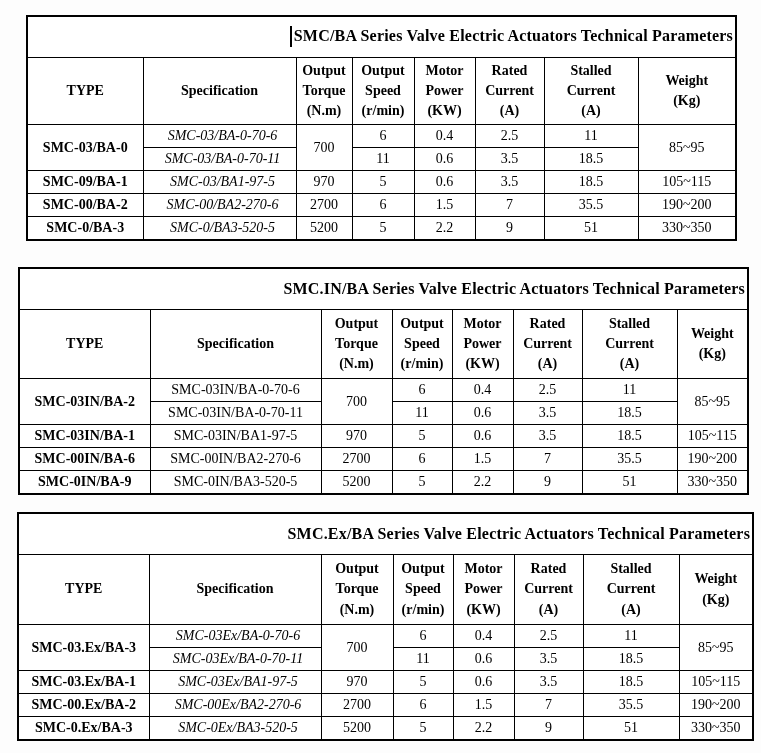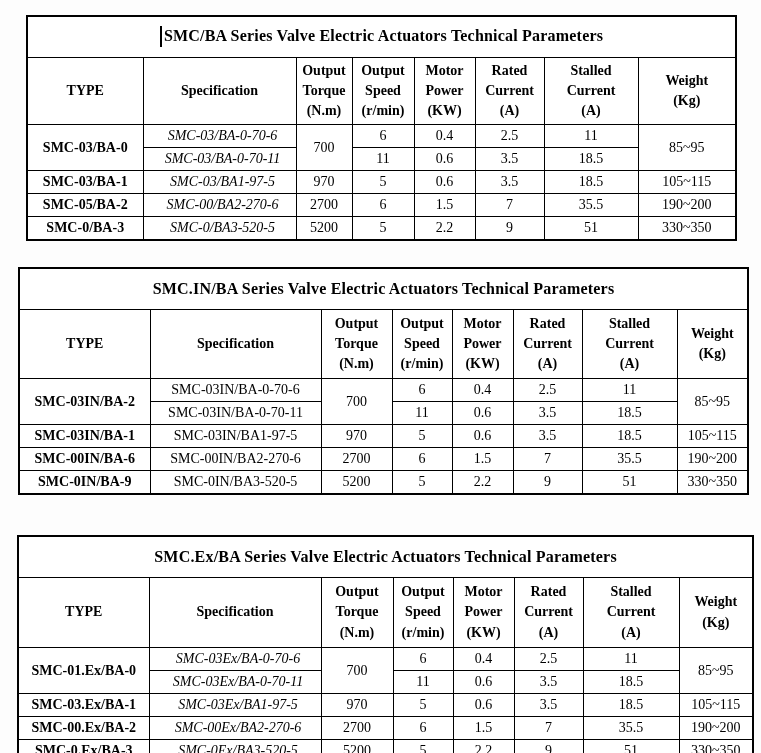--- a/index.html
+++ b/index.html
@@ -37,6 +37,7 @@
     font-size: 16px;
     font-weight: bold;
     letter-spacing: 0.2px;
+    text-align: right;
   }
   tr.header-row th {
     height: 66px;

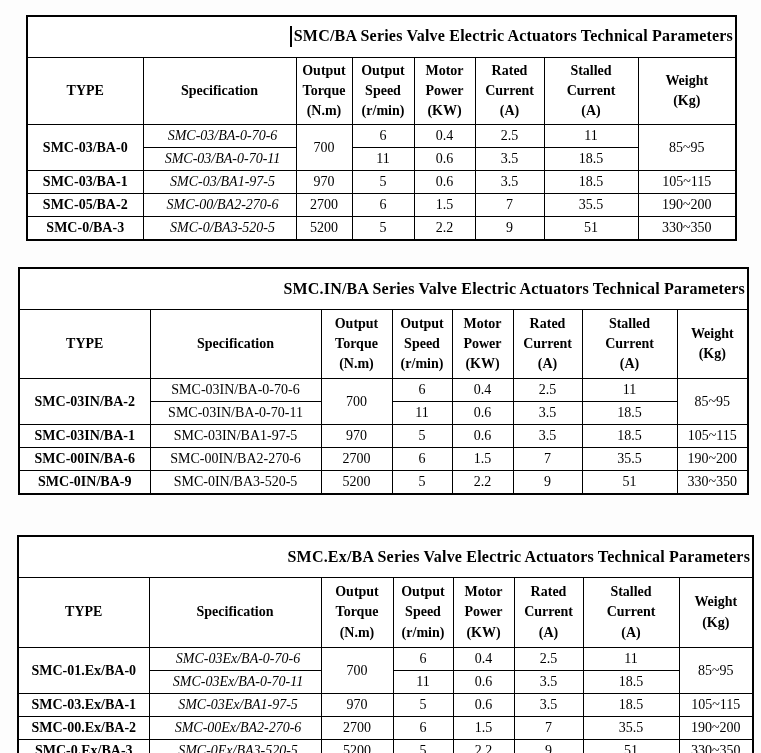--- a/index.html
+++ b/index.html
@@ -120,7 +120,7 @@
       <td>18.5</td>
     </tr>
     <tr class="data-row">
-      <td class="type-cell">SMC-03/BA-1</td>
+      <td class="type-cell">SMC-09/BA-1</td>
       <td class="spec-left">SMC-03/BA1-97-5</td>
       <td>970</td>
       <td>5</td>

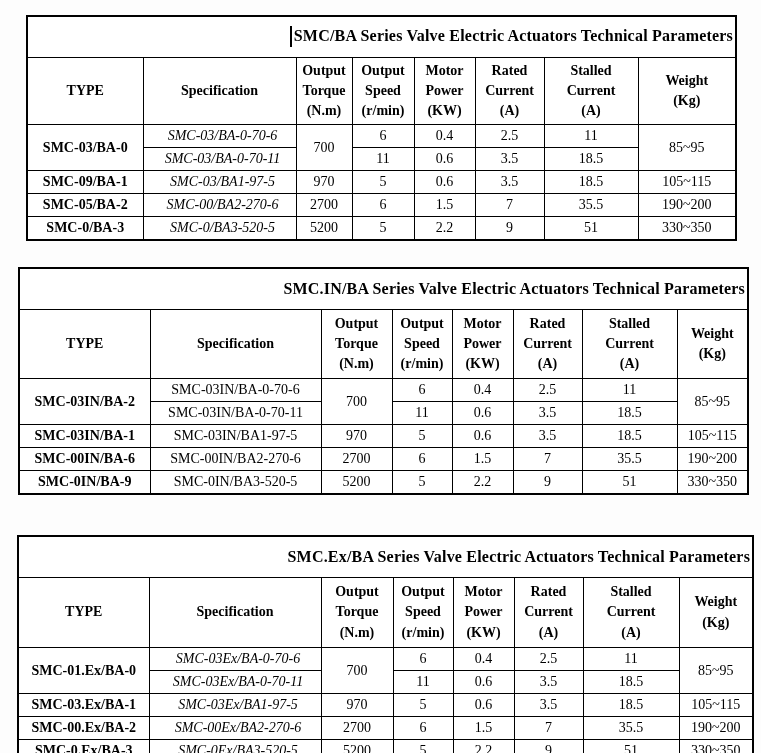--- a/index.html
+++ b/index.html
@@ -130,7 +130,7 @@
       <td>105~115</td>
     </tr>
     <tr class="data-row">
-      <td class="type-cell">SMC-05/BA-2</td>
+      <td class="type-cell">SMC-00/BA-2</td>
       <td class="spec-left">SMC-00/BA2-270-6</td>
       <td>2700</td>
       <td>6</td>

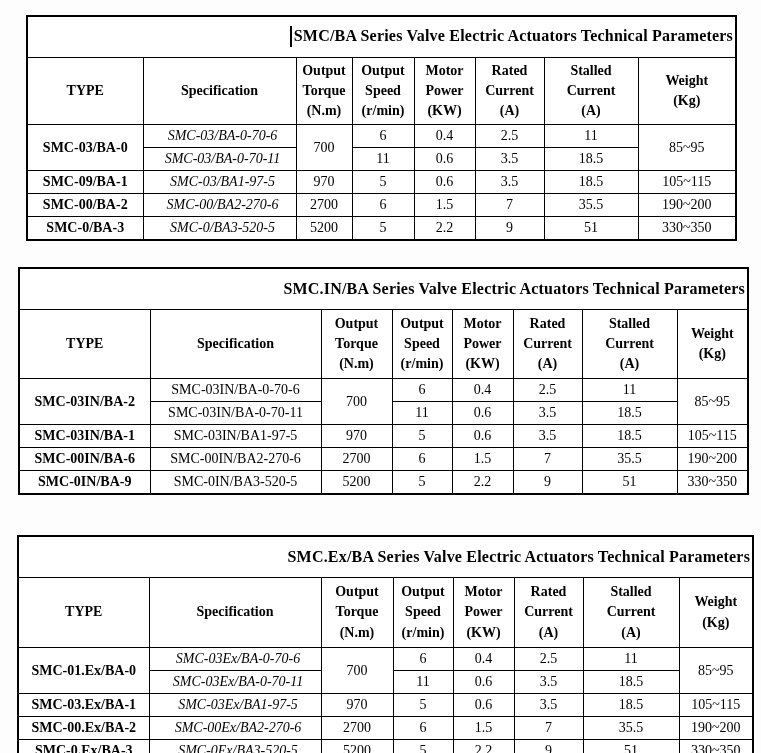--- a/index.html
+++ b/index.html
@@ -22,7 +22,7 @@
     background: #fff;
   }
   table.t1 { margin-left: 26px; width: 709px; margin-bottom: 26px; }
-  table.t2 { margin-left: 18px; width: 729px; margin-bottom: 40px; }
+  table.t2 { margin-left: 18px; width: 729px; margin-bottom: 17px; }
   table.t3 { margin-left: 17px; width: 735px; }
   .params td, .params th {
     border: 1px solid #000;

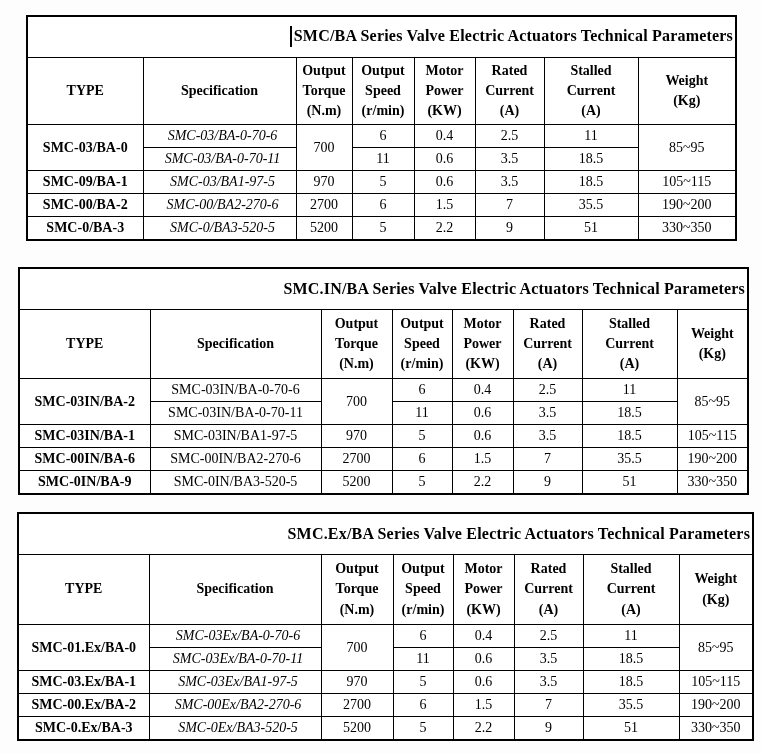--- a/index.html
+++ b/index.html
@@ -275,7 +275,7 @@
 (Kg)</th>
     </tr>
     <tr class="data-row">
-      <td class="type-cell" rowspan="2">SMC-01.Ex/BA-0</td>
+      <td class="type-cell" rowspan="2">SMC-03.Ex/BA-3</td>
       <td class="spec-left">SMC-03Ex/BA-0-70-6</td>
       <td rowspan="2">700</td>
       <td>6</td>

